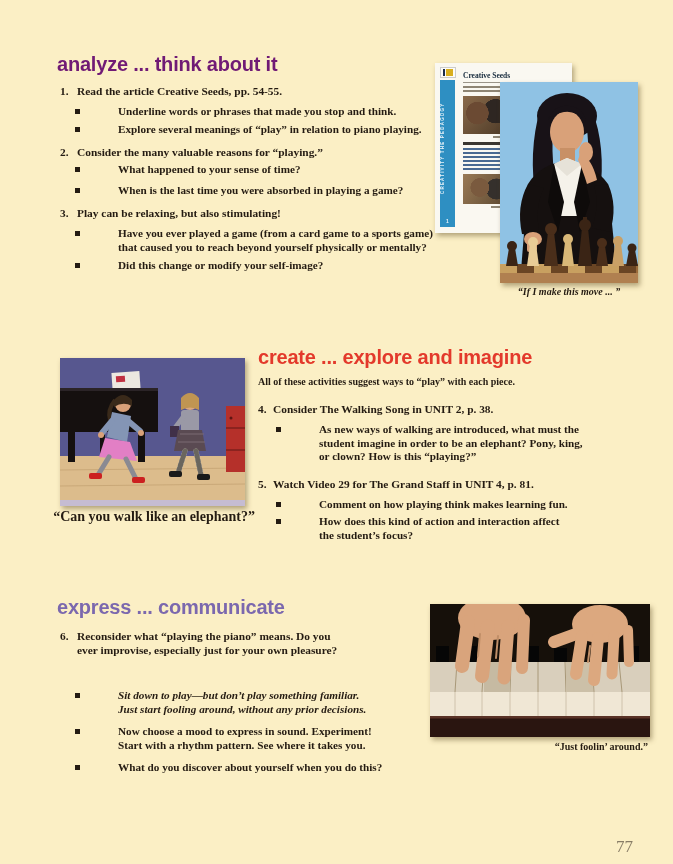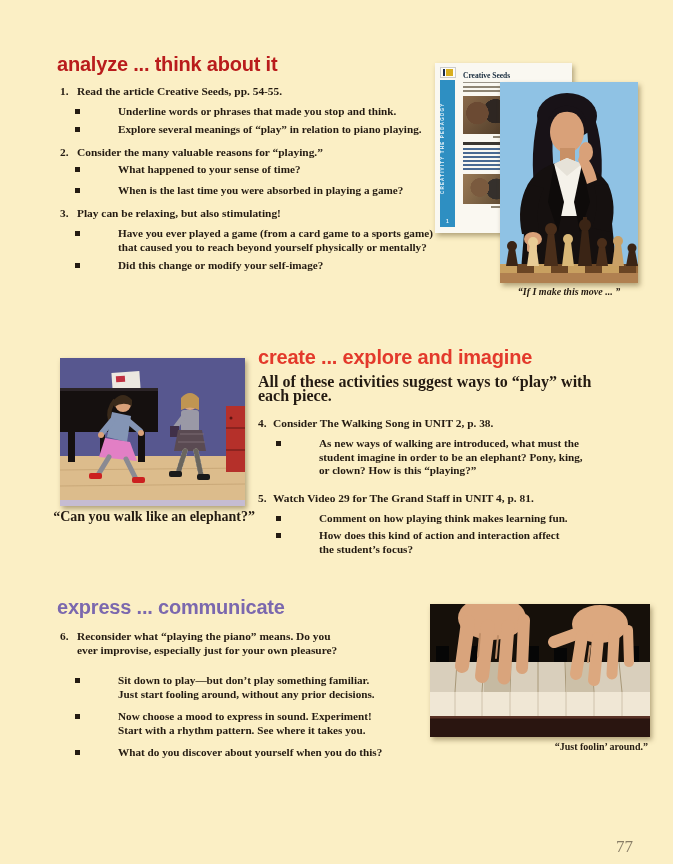--- a/index.html
+++ b/index.html
@@ -67,7 +67,7 @@
 <body>
 
 <section id="sec-analyze" class="abs">
-  <h2 class="sec-head" style="color: #b91c1c;">analyze ... think about it</h2>
+  <h2 class="sec-head" style="color: #701a75;">analyze ... think about it</h2>
 
   <div class="num-item">
     <span class="num">1.</span>

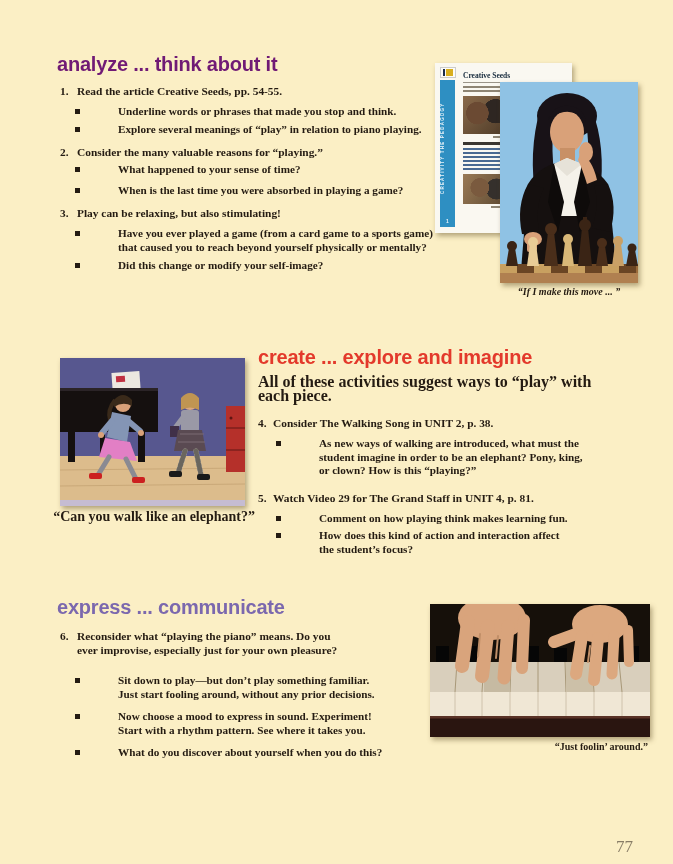--- a/index.html
+++ b/index.html
@@ -23,7 +23,7 @@
   #sec-create{left:258px;top:346px;width:366px;}
   #sec-create .bullet{grid-template-columns:11px 312px;}
   #sec-create .num-item{grid-template-columns:15px 1fr;margin-left:0;}
-  #sec-create .intro-line{margin:7px 0 0 0;font-weight:bold;font-size:16px;line-height:14px;}
+  #sec-create .intro-line{margin:7px 0 0 0;font-weight:bold;font-size:10px;line-height:14px;}
   #sec-create .gap-lg{margin-top:13px;}
   #sec-express{left:57px;top:596px;width:380px;}
   #sec-express .num-item .item-text{max-width:300px;}

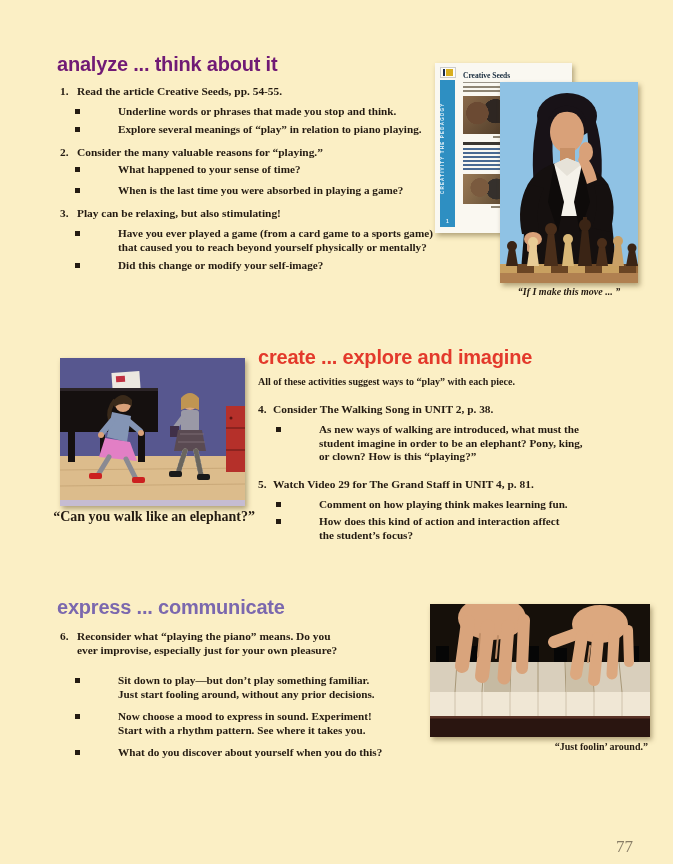--- a/index.html
+++ b/index.html
@@ -28,7 +28,7 @@
   #sec-express{left:57px;top:596px;width:380px;}
   #sec-express .num-item .item-text{max-width:300px;}
   #sec-express .bullet{grid-template-columns:11px 320px;margin-top:9px;}
-  #sec-express .bullet.first{margin-top:17px;}
+  #sec-express .bullet.first{margin-top:32px;font-style:italic;}
   
   #book-thumb{left:435px;top:63px;width:137px;height:170px;background:#FAF8F1;}
   #book-strip{position:absolute;left:5px;top:17px;width:15px;height:147px;background:#2E8FC2;}

